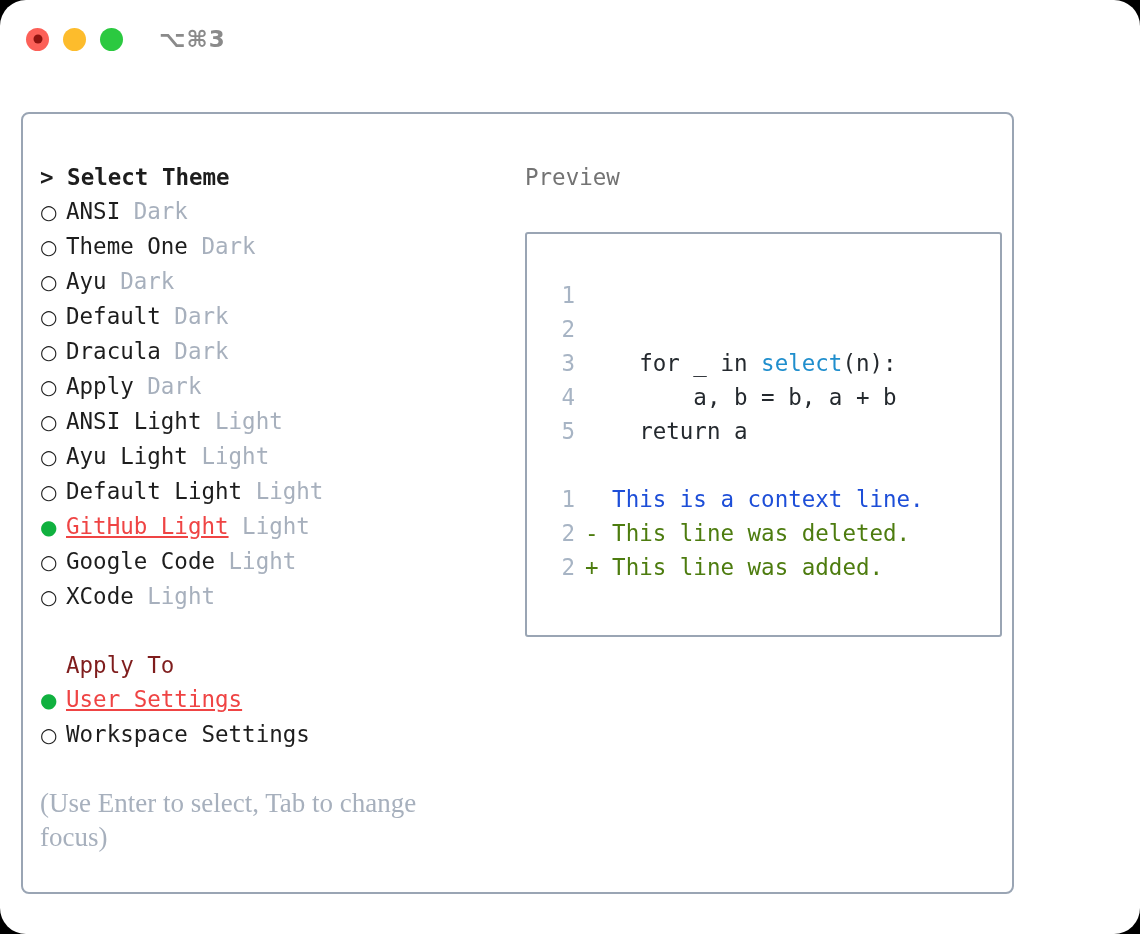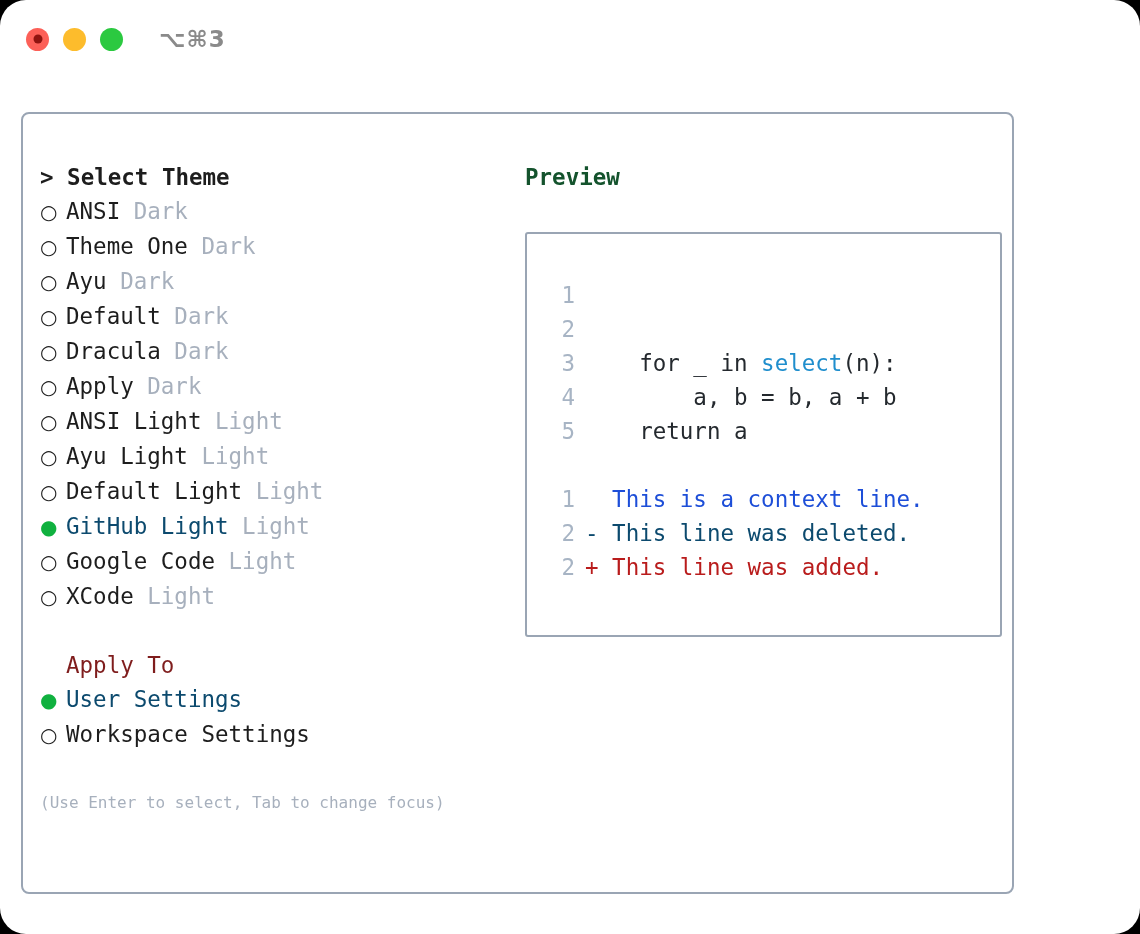--- a/index.html
+++ b/index.html
@@ -155,8 +155,8 @@
 
   .preview-heading {
     font-size: 22.5px;
-    font-weight: bold;
-    color: #14532d;
+    font-weight: normal;
+    color: #737373;
     line-height: 34px;
   }
 

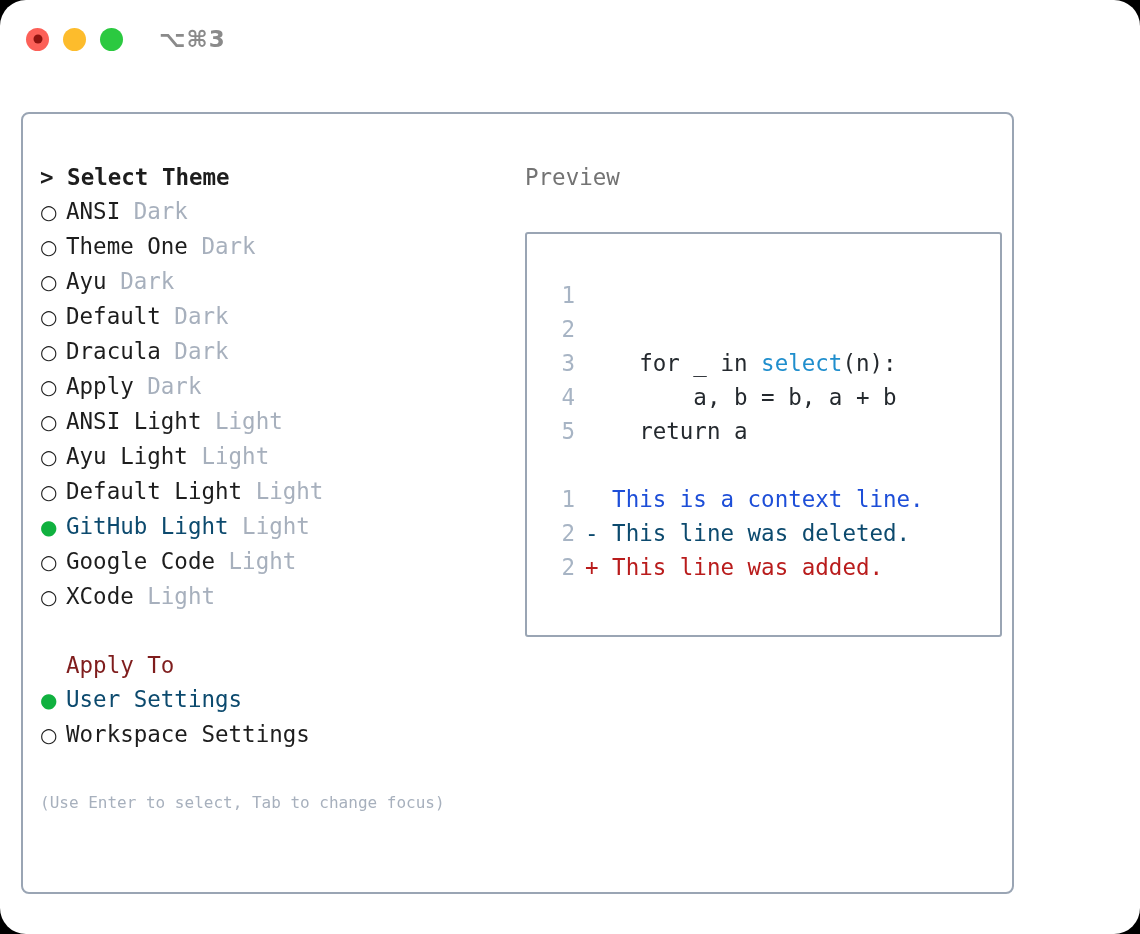--- a/index.html
+++ b/index.html
@@ -125,7 +125,7 @@
   .bullet-on  { color: #10b13f; }
 
   .opt-name { color: #1d1d1d; }
-  .opt-name.sel { color: #0c4a6e; }
+  .opt-name.sel { color: #ef4444; text-decoration: underline; }
   .opt-tag  { color: #a7b0bd; }
 
   .section-gap { height: 34px; }

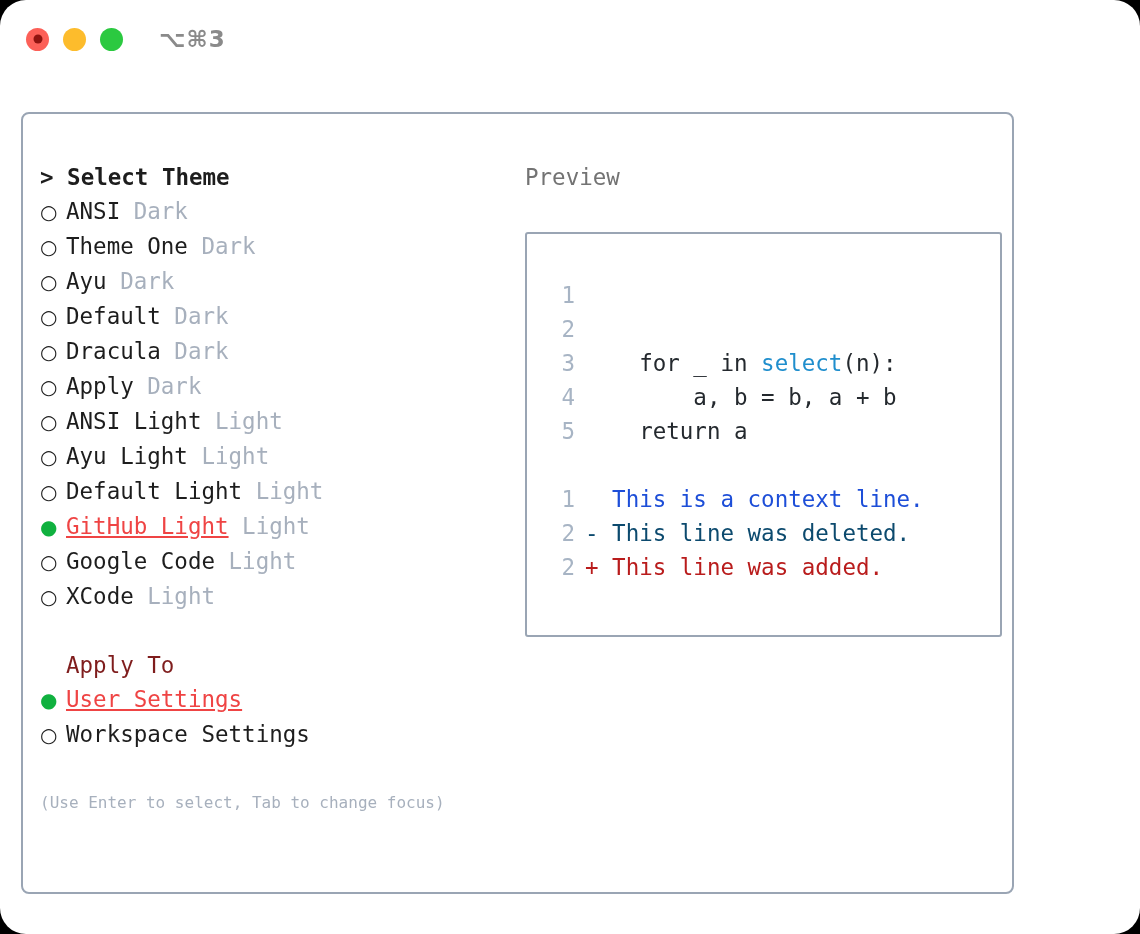--- a/index.html
+++ b/index.html
@@ -194,7 +194,7 @@
   .blank-line { height: 34px; }
 
   .diff-ctx { color: #1d4ed8; }
-  .diff-del { color: #0c4a6e; }
+  .diff-del { color: #4d7c0f; }
   .diff-add { color: #b91c1c; }
 </style>
 </head>

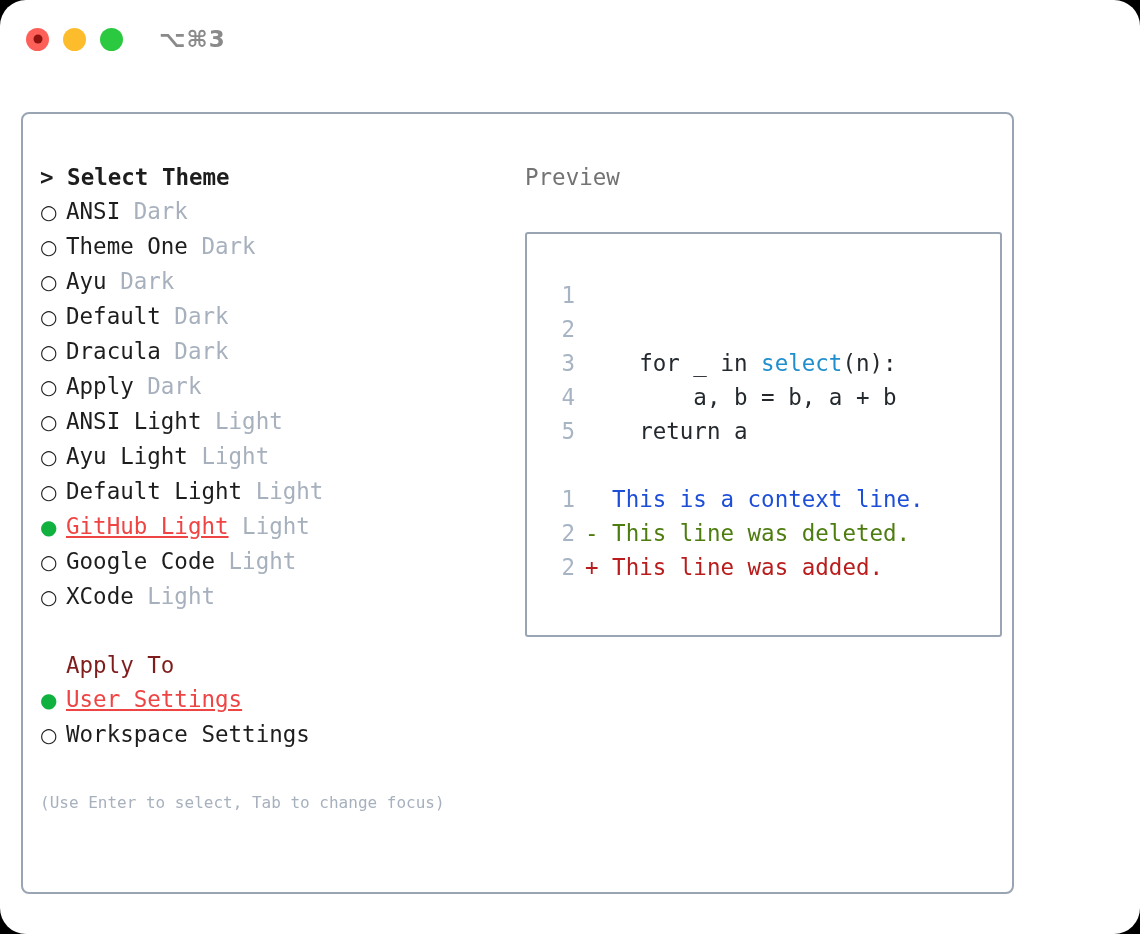--- a/index.html
+++ b/index.html
@@ -195,7 +195,7 @@
 
   .diff-ctx { color: #1d4ed8; }
   .diff-del { color: #4d7c0f; }
-  .diff-add { color: #b91c1c; }
+  .diff-add { color: #4d7c0f; }
 </style>
 </head>
 <body>

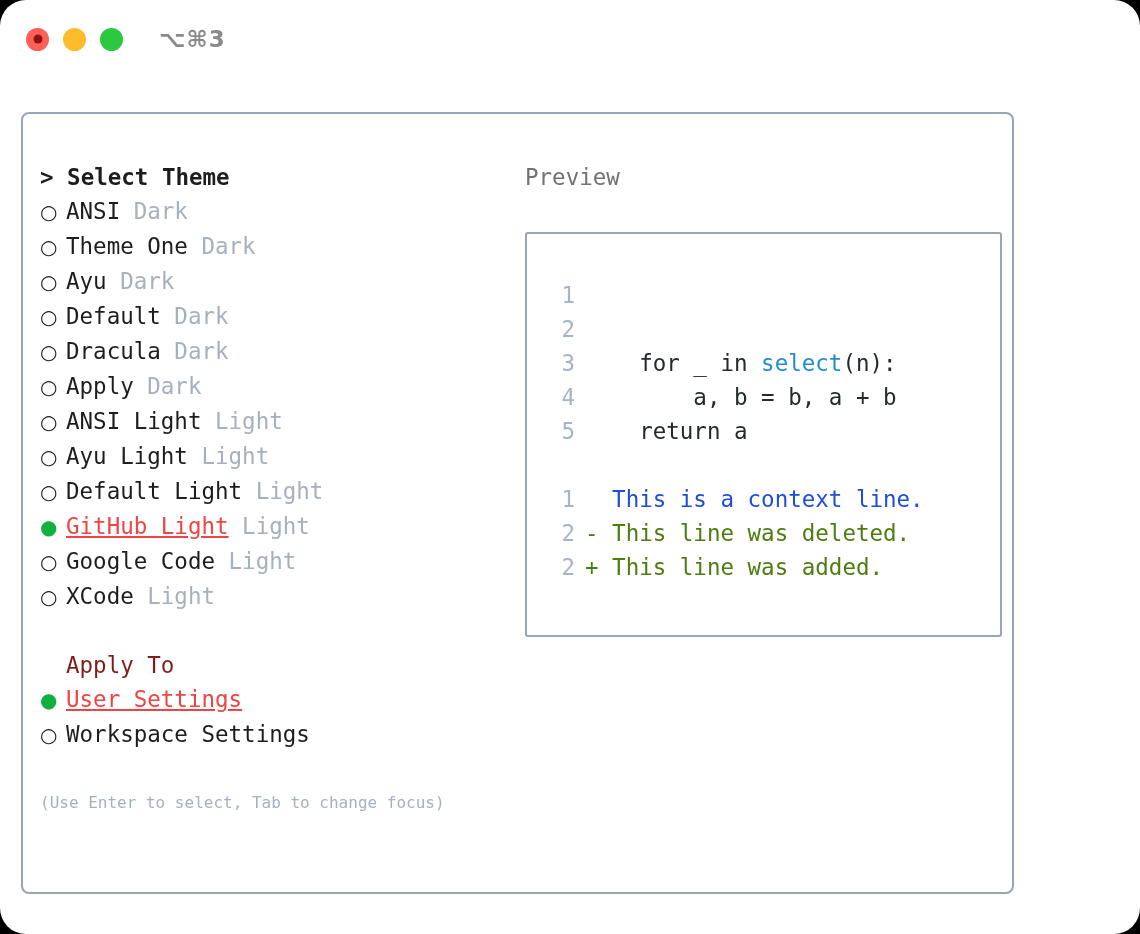--- a/index.html
+++ b/index.html
@@ -140,11 +140,12 @@
 
   .hint {
     margin-top: 34px;
-    font-size: 16px;
+    font-size: 27px;
     line-height: 34px;
     color: #a7b0bd;
     width: 420px;
     white-space: pre-wrap;
+    font-family: Liberation Serif, serif;
   }
 
   

